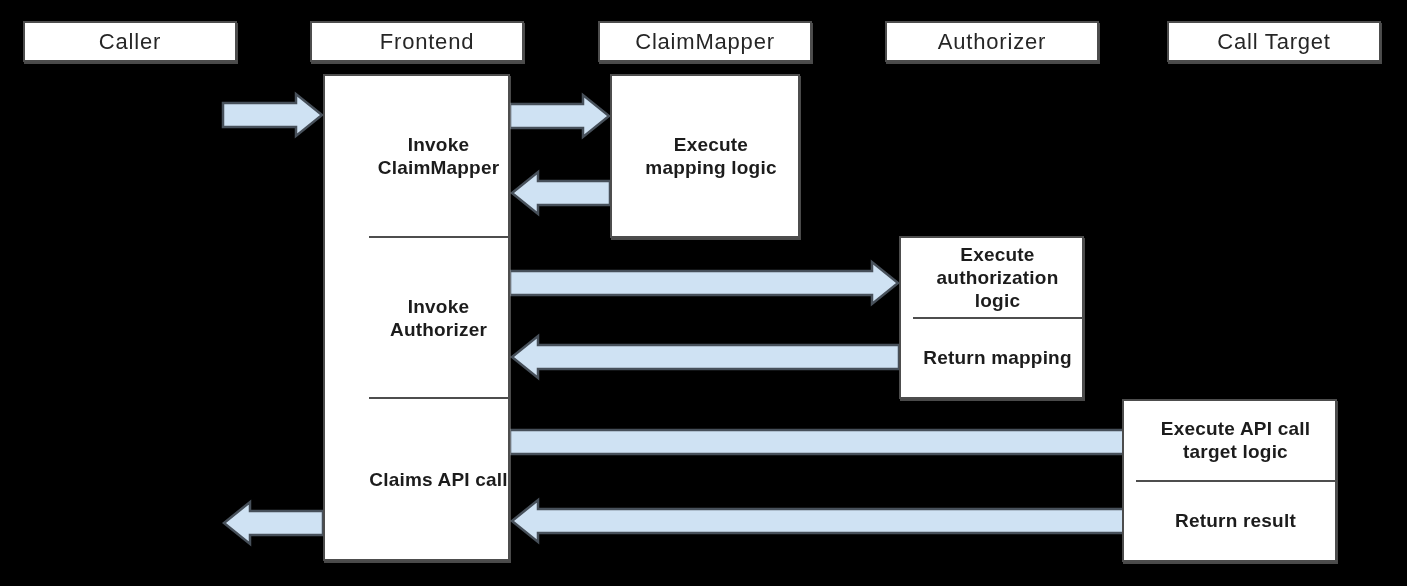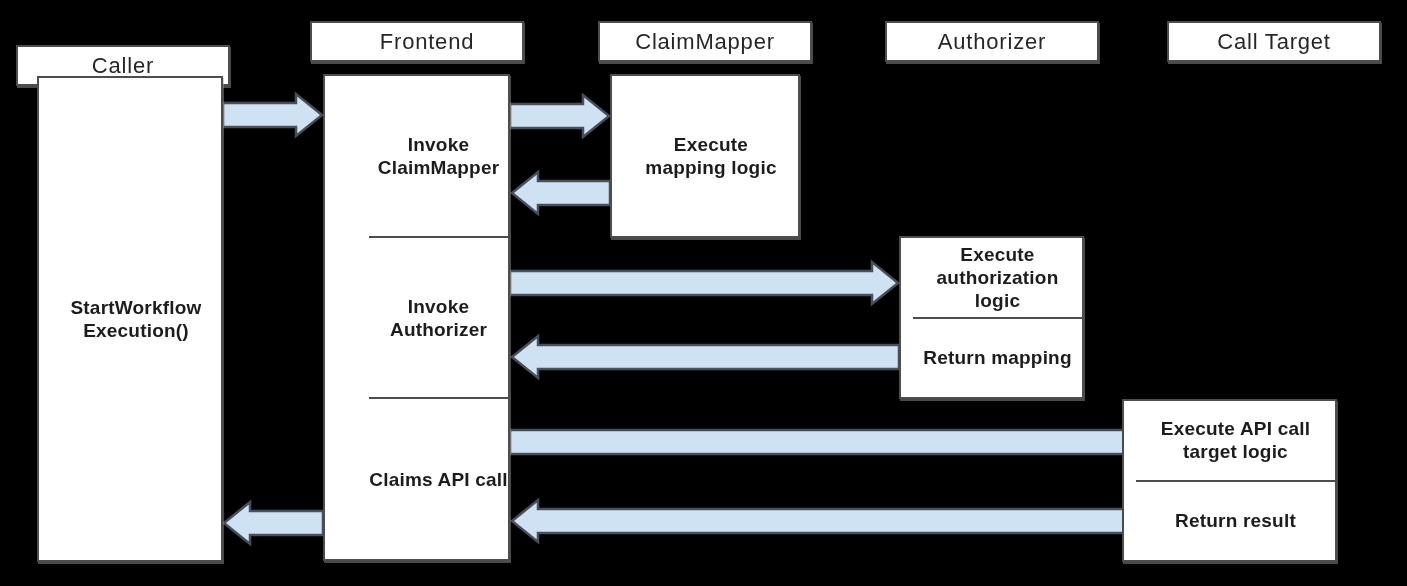--- a/index.html
+++ b/index.html
@@ -77,7 +77,7 @@
     letter-spacing: 0.2px;
   }
   
-  #hdr-caller      { left: 16px; margin-top: 24px; }
+  #hdr-caller      { left: 23px; }
   #hdr-frontend    { left: 310px; padding-left: 20px; }
   #hdr-claimmapper { left: 598px; }
   #hdr-authorizer  { left: 885px; }

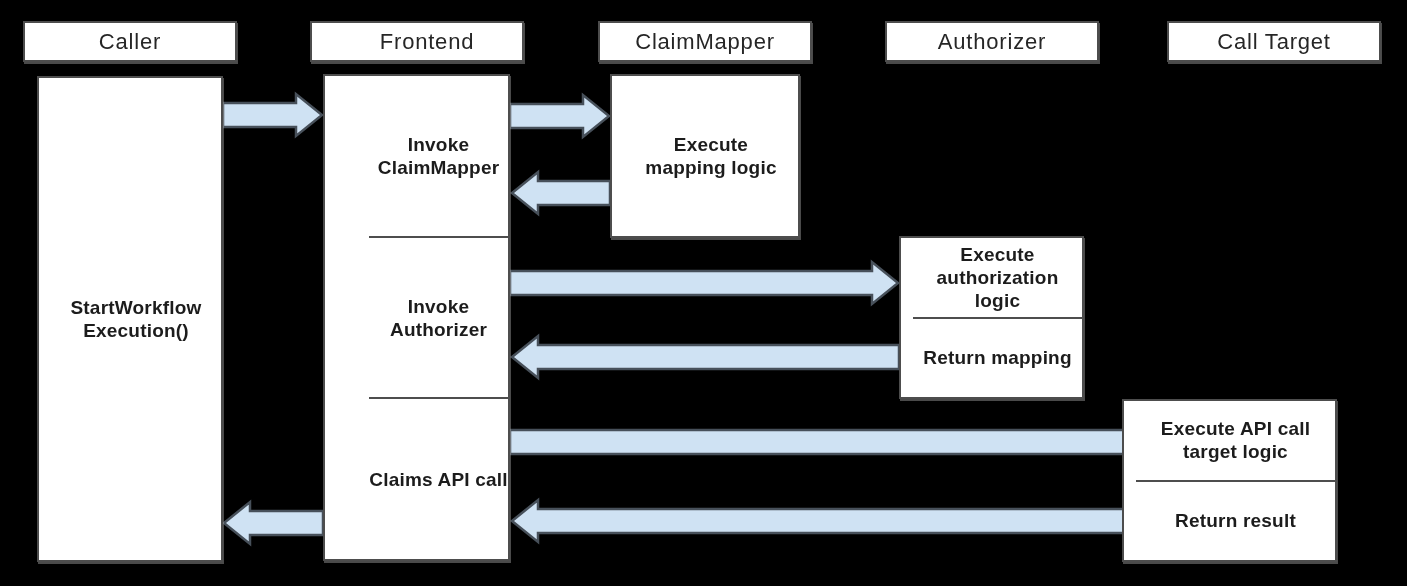--- a/index.html
+++ b/index.html
@@ -121,12 +121,6 @@
     <span class="hdr-label">Call Target</span>
   </div>
 
-  <div class="col" id="col-caller">
-    <div class="task">
-      <span class="task-label">StartWorkflow
-Execution()</span>
-    </div>
-  </div>
 
   <div class="col" id="col-frontend">
     <div class="task">

